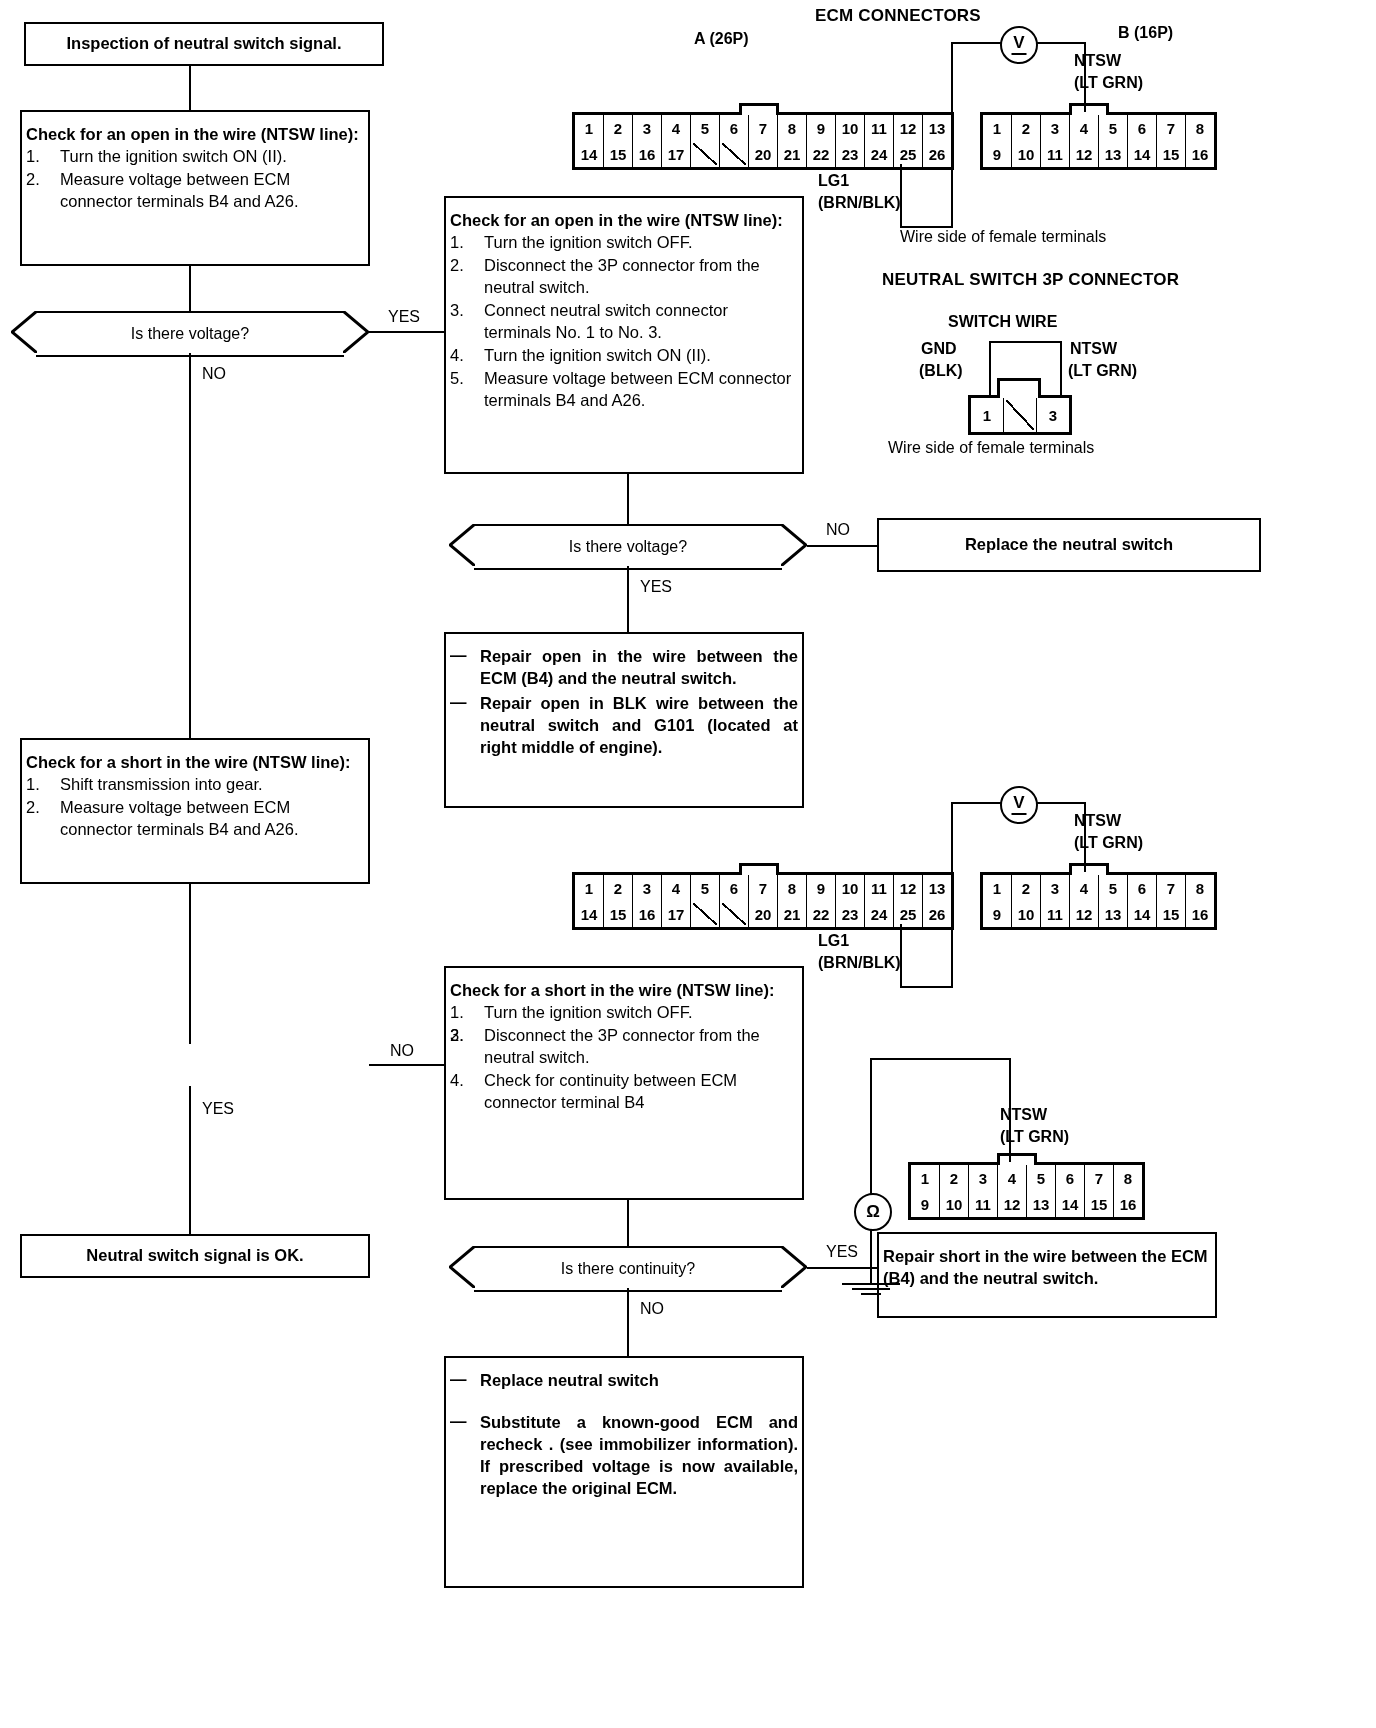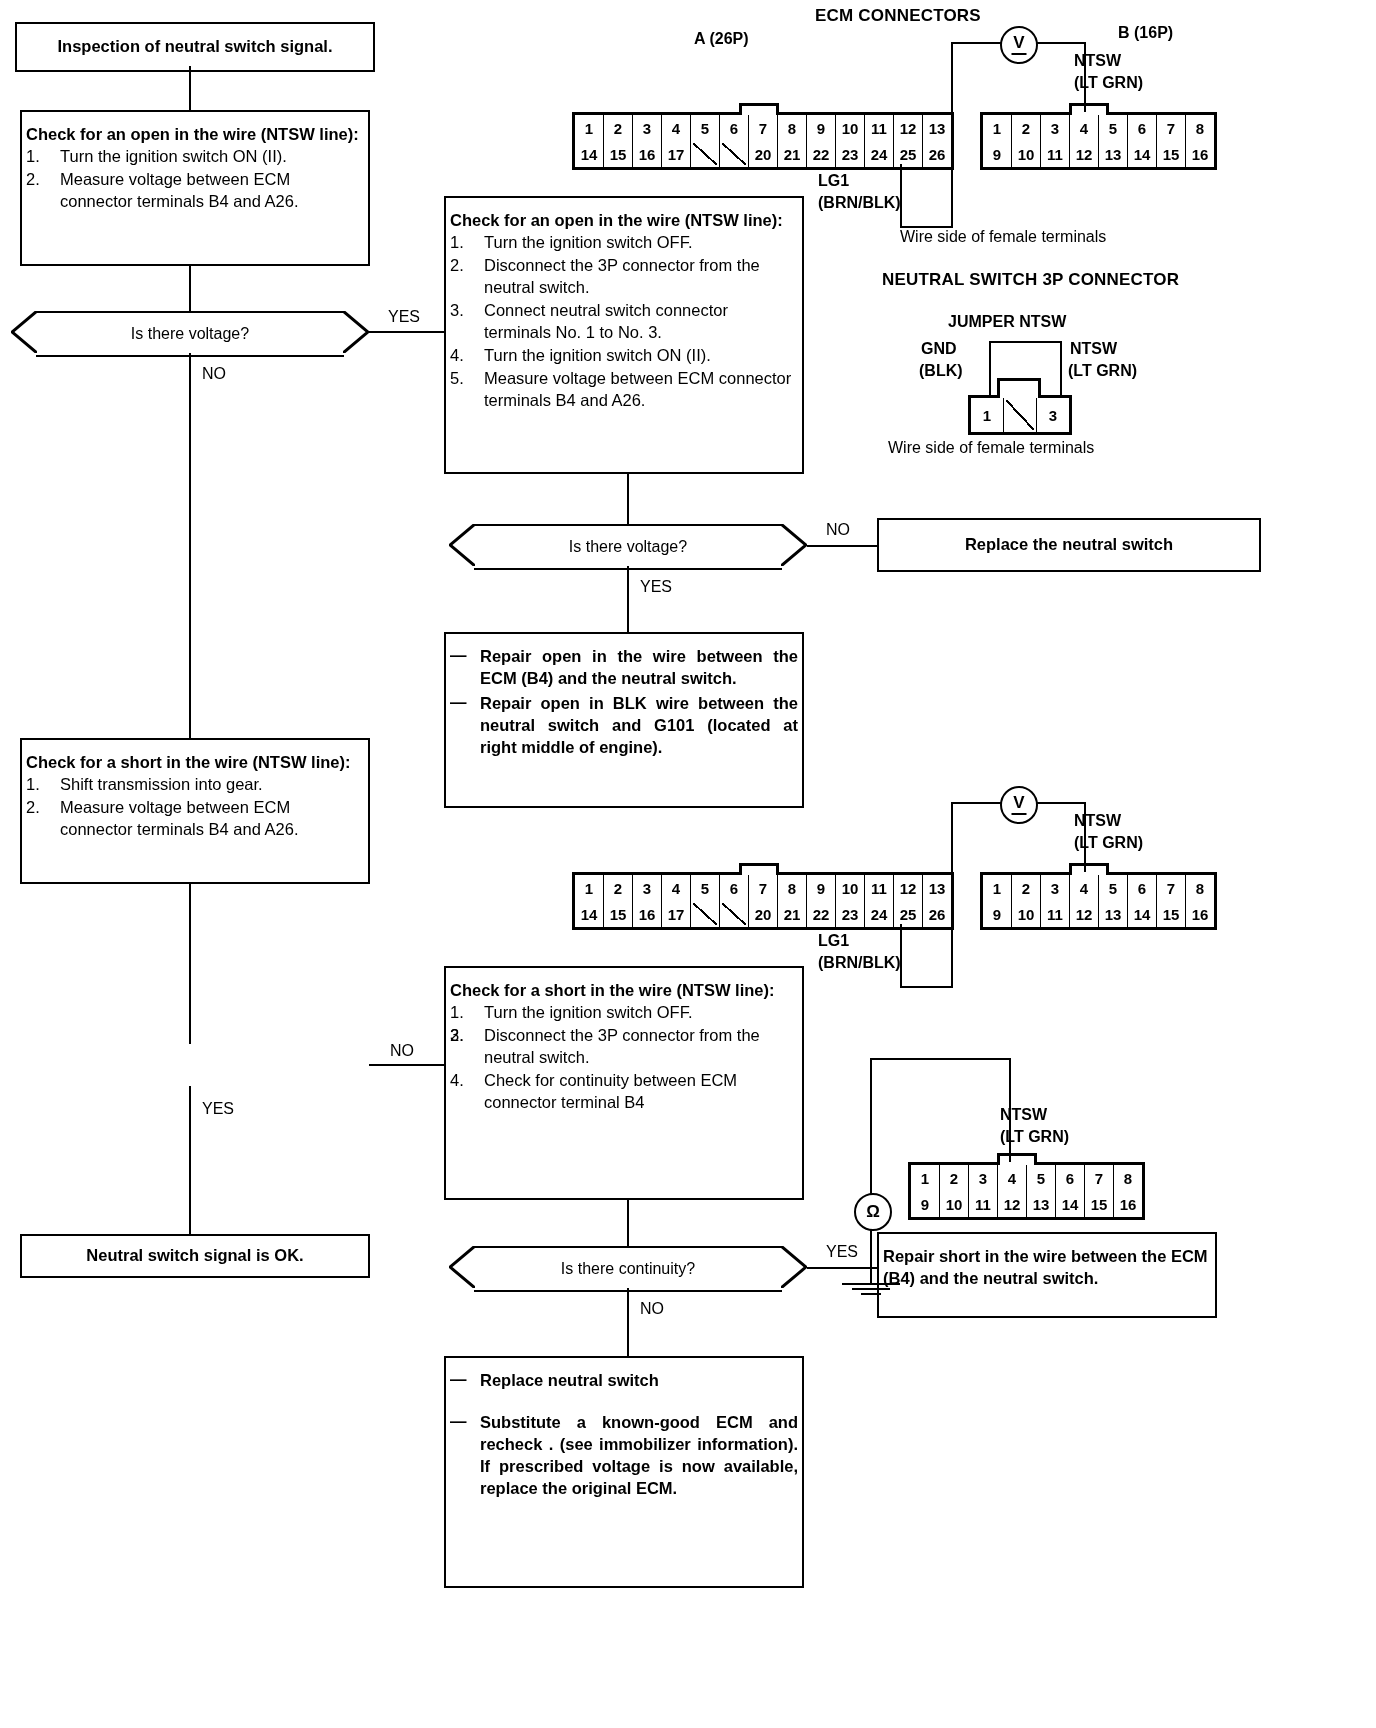--- a/index.html
+++ b/index.html
@@ -83,7 +83,7 @@
 
 <div id="stage">
 
-  <div class="abs pbox center" style="left:15px;top:22px;width:360px;height:50px;">
+  <div class="abs pbox center" style="left:24px;top:22px;width:360px;height:44px;">
     <span>Inspection of neutral switch signal.</span>
   </div>
   <div class="vline" style="left:189px;top:66px;height:44px;"></div>

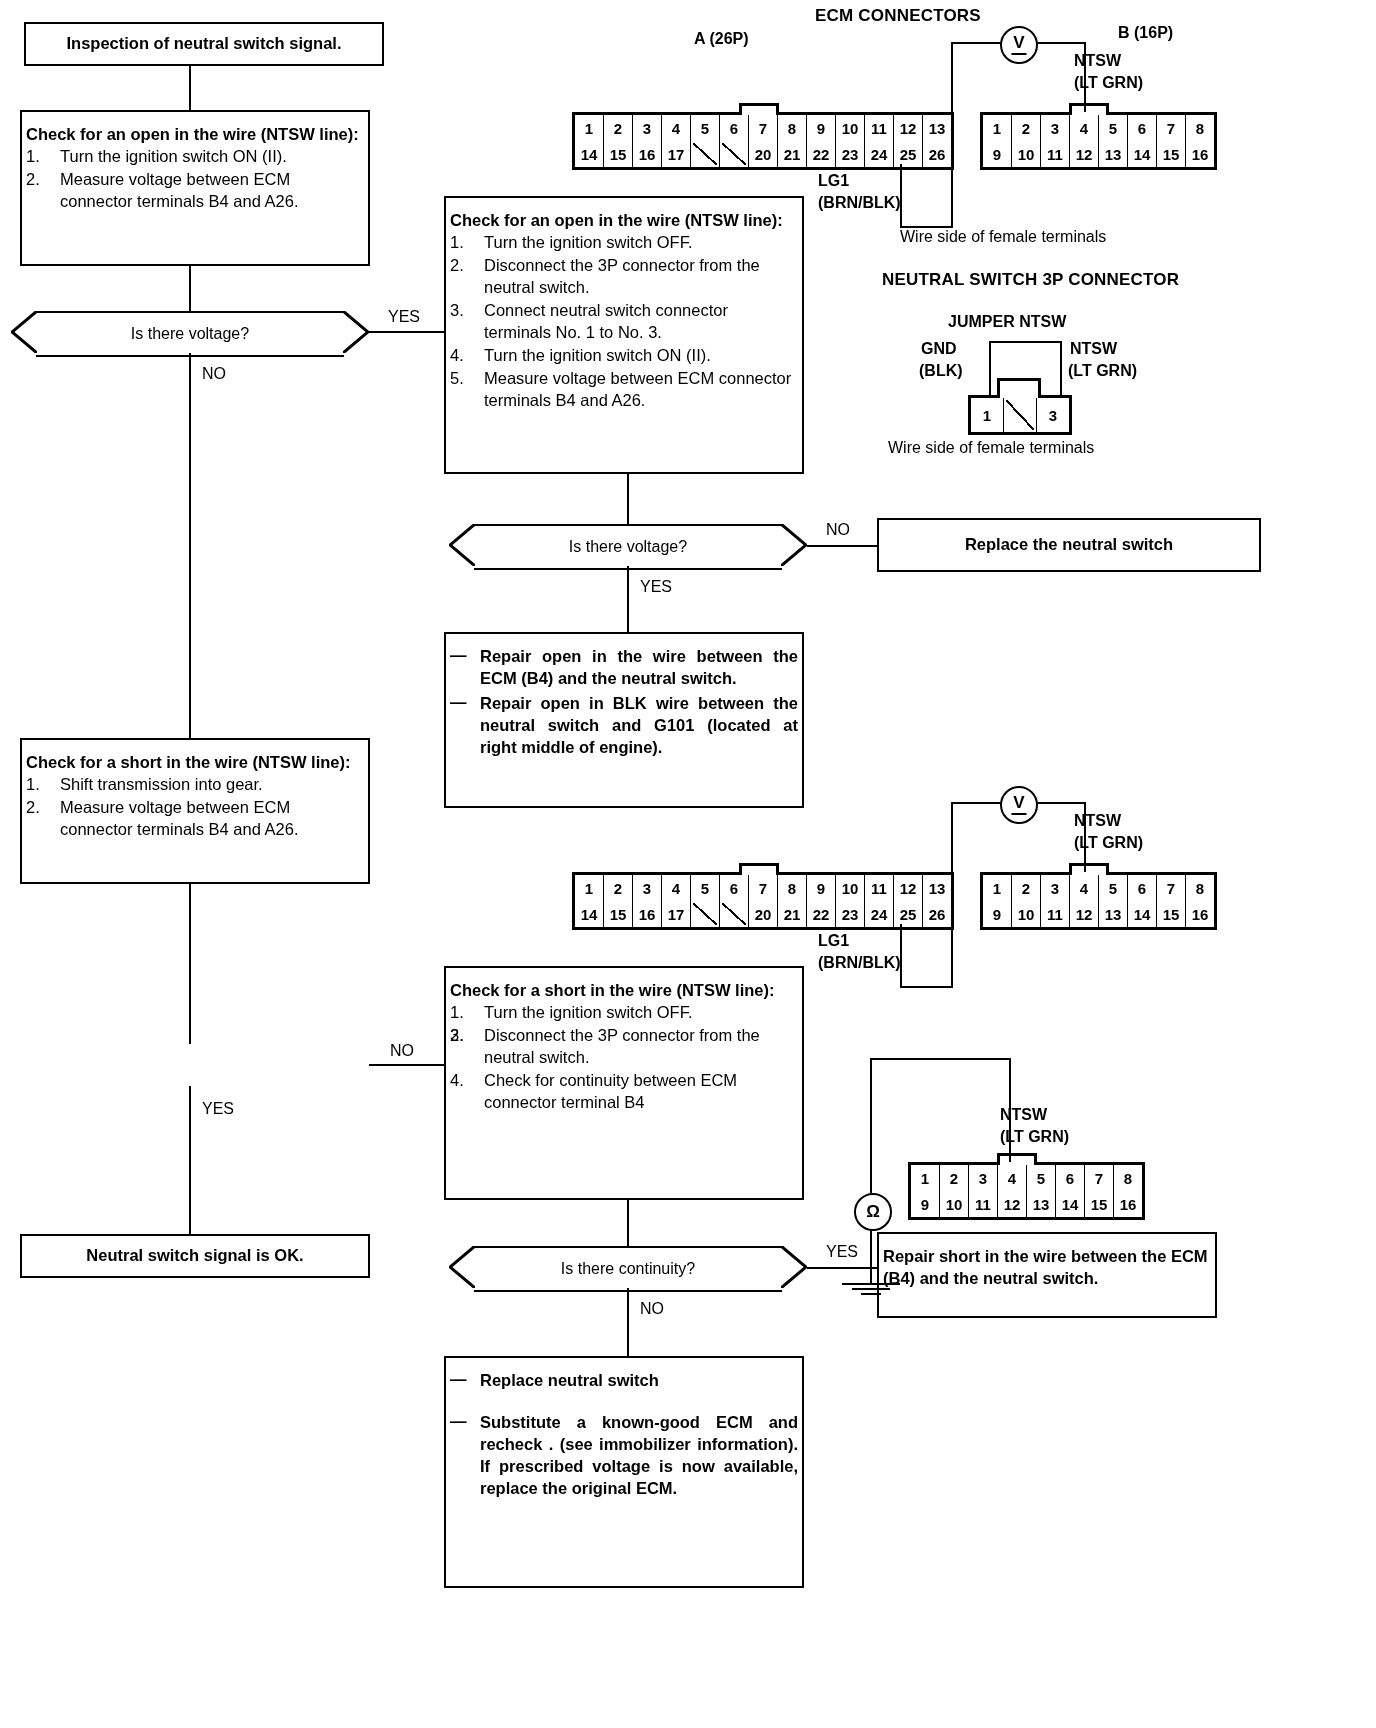--- a/index.html
+++ b/index.html
@@ -286,7 +286,7 @@
   <div class="cap" style="left:900px;top:228px;">Wire side of female terminals</div>
 
   <div class="capb big" style="left:862px;top:270px;">NEUTRAL SWITCH 3P CONNECTOR</div>
-  <div class="capb" style="left:948px;top:313px;">JUMPER NTSW</div>
+  <div class="capb" style="left:948px;top:313px;">SWITCH WIRE</div>
   <div class="capb" style="left:921px;top:340px;">GND</div>
   <div class="capb" style="left:919px;top:362px;">(BLK)</div>
   <div class="capb" style="left:1070px;top:340px;">NTSW</div>

